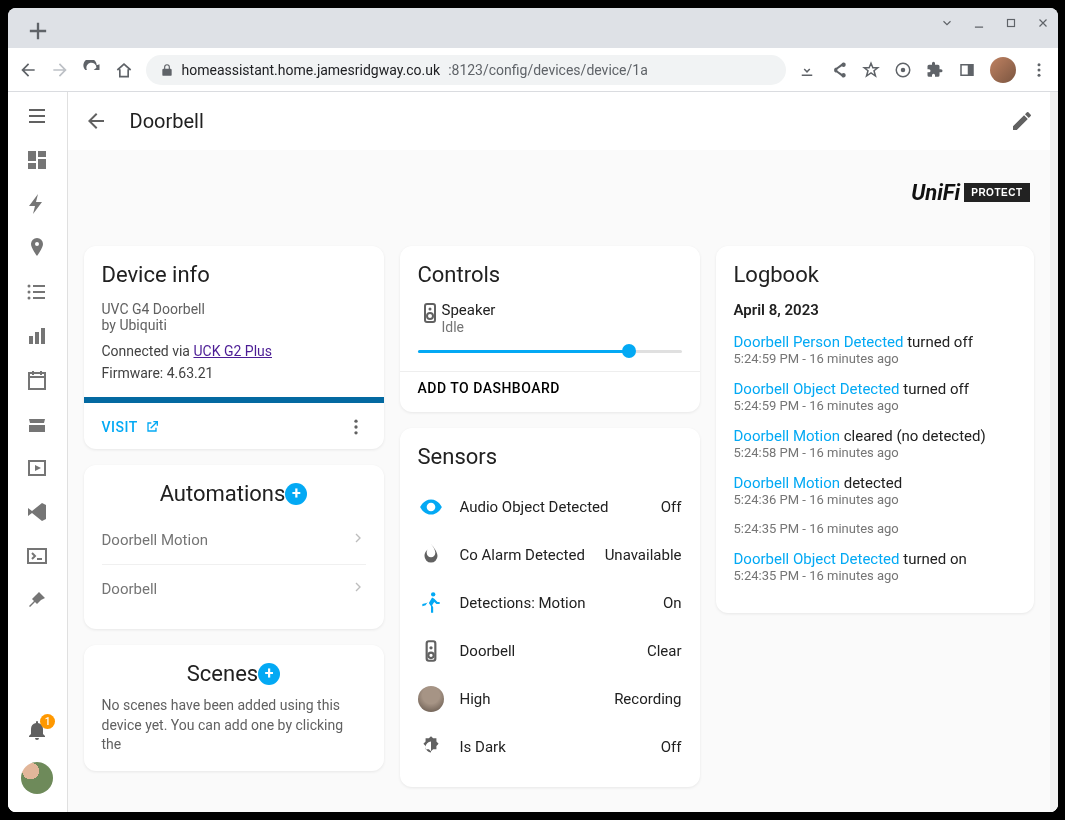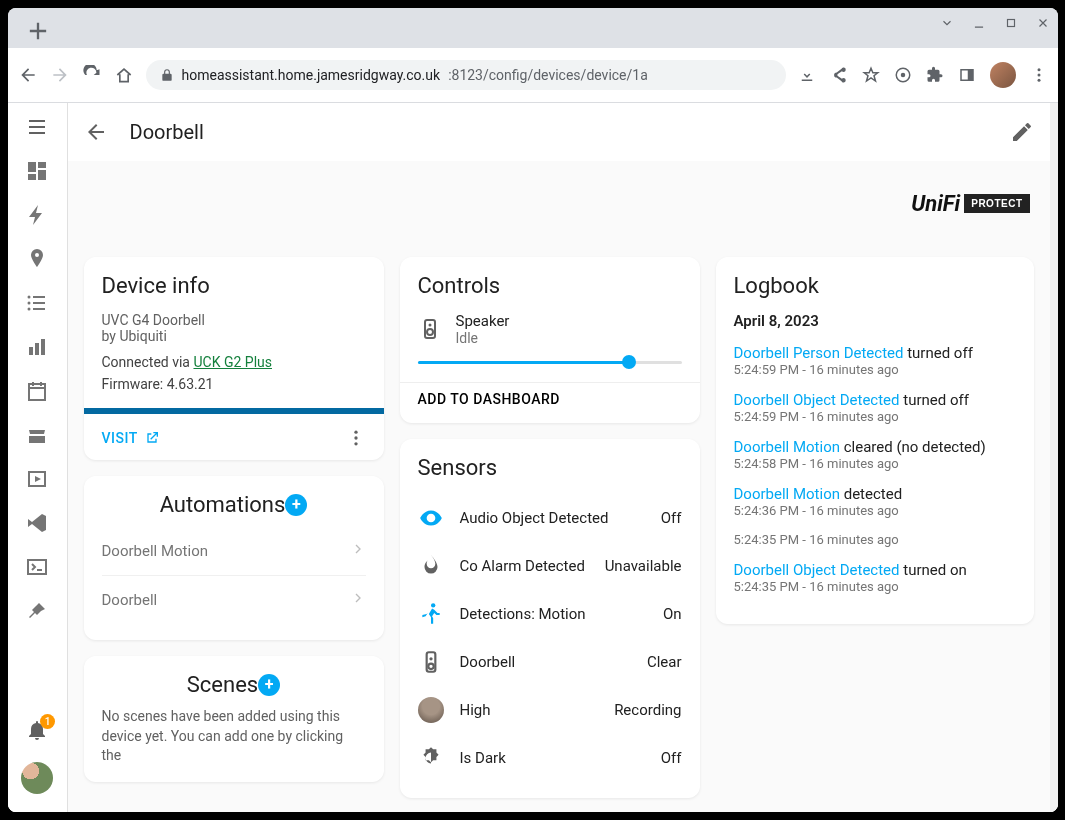--- a/index.html
+++ b/index.html
@@ -14,7 +14,7 @@
 .new-tab { width: 28px; height: 28px; margin: 0 0 3px 8px; display:flex; align-items:center; justify-content:center; color:#5f6368; border-radius:50%; }
 .window-controls { position:absolute; right:8px; top:8px; display:flex; gap:18px; color:#5f6368; align-items:center; }
 .window-controls .wc { width:14px; height:14px; display:flex; align-items:center; justify-content:center; }
-.addr-bar { height: 55px; background:#fff; border-bottom:1px solid #dadce0; display:flex; align-items:center; padding: 0 10px; gap:12px; }
+.addr-bar { height: 44px; background:#fff; border-bottom:1px solid #dadce0; display:flex; align-items:center; padding: 0 10px; gap:12px; }
 .addr-bar .nav-btn { width:20px; height:20px; color:#5f6368; display:flex; align-items:center; justify-content:center; }
 .addr-bar .nav-btn.dis { color:#bdc1c6; }
 .omnibox { flex:1; height:30px; background:#f1f3f4; border-radius:15px; display:flex; align-items:center; padding:0 14px; color:#5f6368; font-size:14px; gap:8px; }

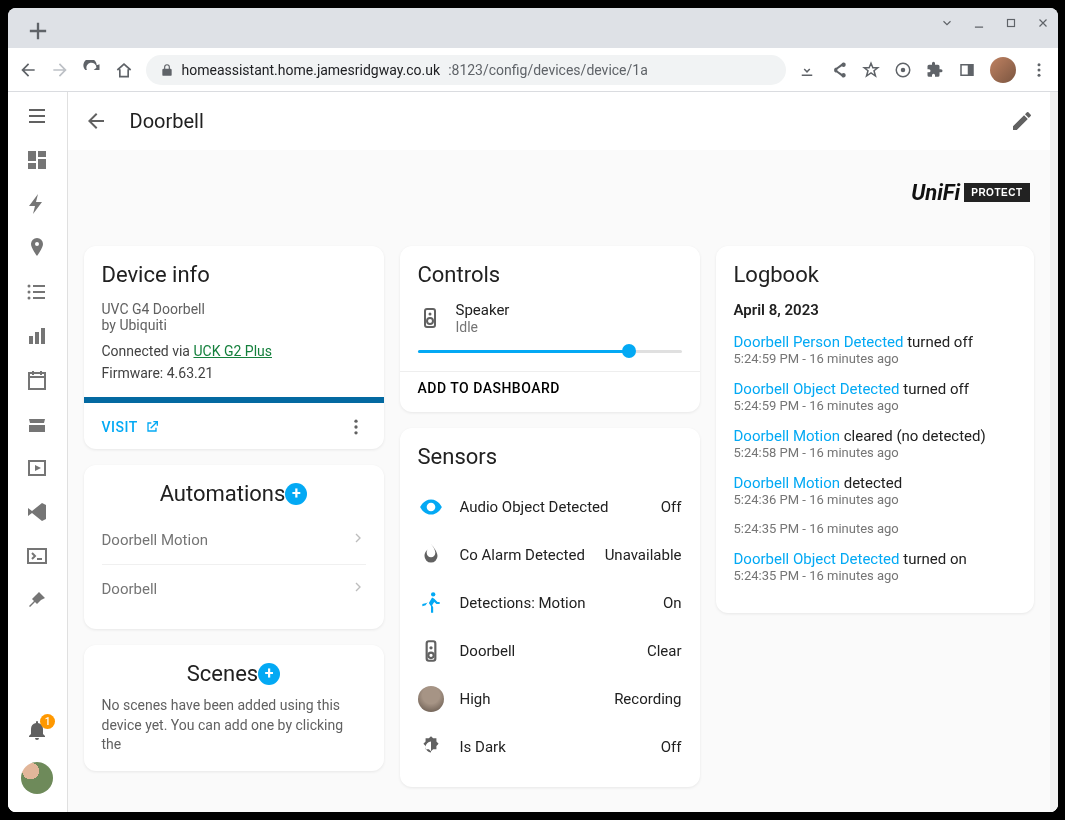--- a/index.html
+++ b/index.html
@@ -58,7 +58,7 @@
 .nav-row + .nav-row { border-top:1px solid #f0f0f0; }
 .chev { color:#bdbdbd; }
 .scenes-text { font-size:14px; color:#616161; line-height:1.4; }
-.ctrl-row { display:flex; align-items:center; gap:14px; margin-bottom:0; }
+.ctrl-row { display:flex; margin-bottom:0; }
 .ctrl-ico { width:24px; height:24px; color:#616161; display:flex; align-items:center; justify-content:center; }
 .ctrl-text .name { font-size:15px; color:#212121; }
 .ctrl-text .state { font-size:14px; color:#757575; }

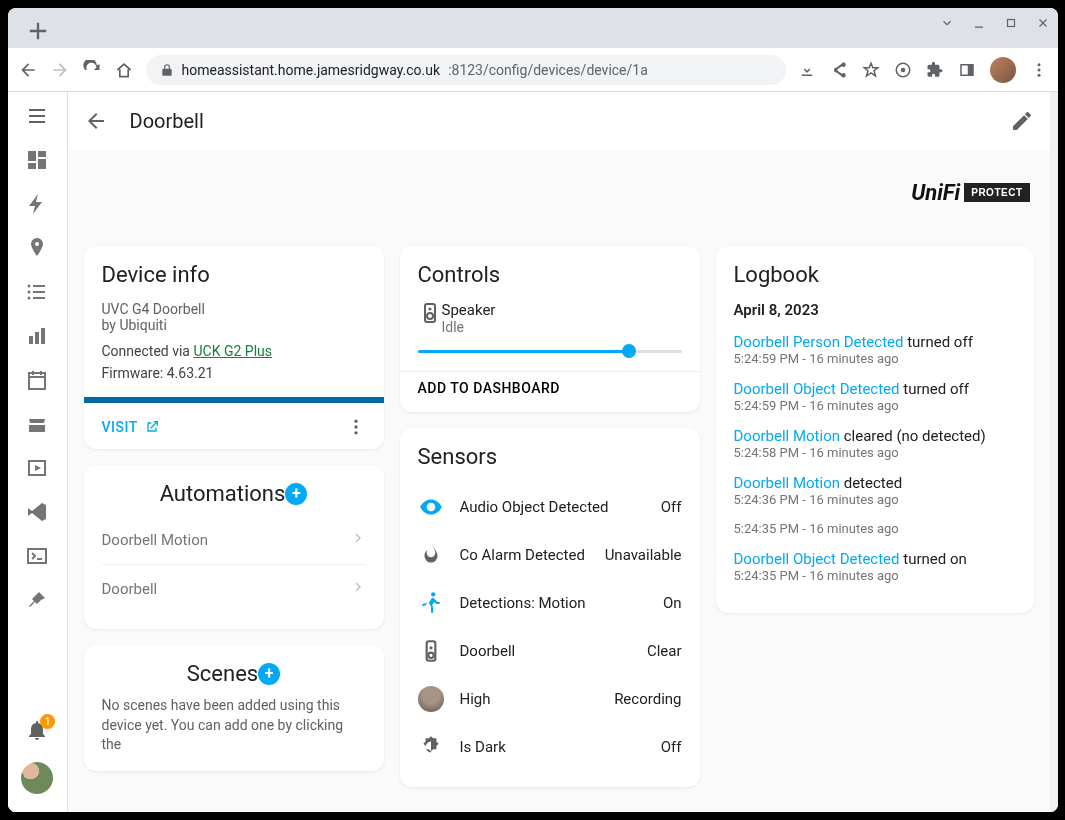--- a/index.html
+++ b/index.html
@@ -46,7 +46,7 @@
 .dev-model { font-size:14px; color:#616161; }
 .dev-by { font-size:14px; color:#616161; margin-bottom:10px; }
 .dev-conn { font-size:14px; color:#424242; margin-bottom:6px; }
-.dev-conn a { color:#15803d; text-decoration:underline; }
+.dev-conn a { color:#4c1d95; text-decoration:underline; }
 .dev-fw { font-size:14px; color:#424242; margin-bottom:16px; }
 .dev-footer { display:flex; align-items:center; justify-content:space-between; border-top:6px solid #0369a1; padding-top:14px; margin: 0 -18px -4px; padding-left:18px; padding-right:18px; }
 .visit-btn { display:flex; align-items:center; gap:6px; color:#03a9f4; font-size:14px; font-weight:500; letter-spacing:0.5px; }

